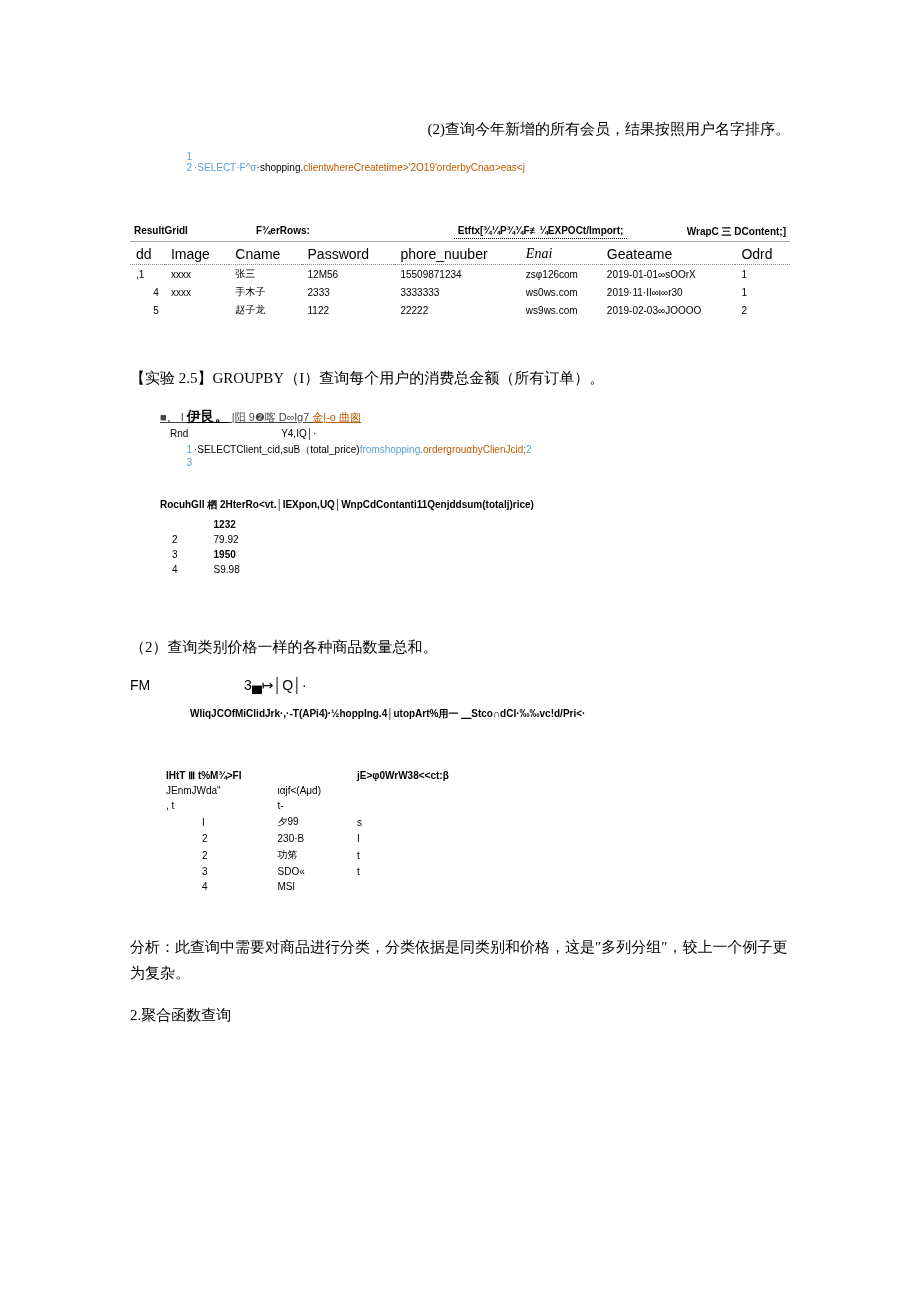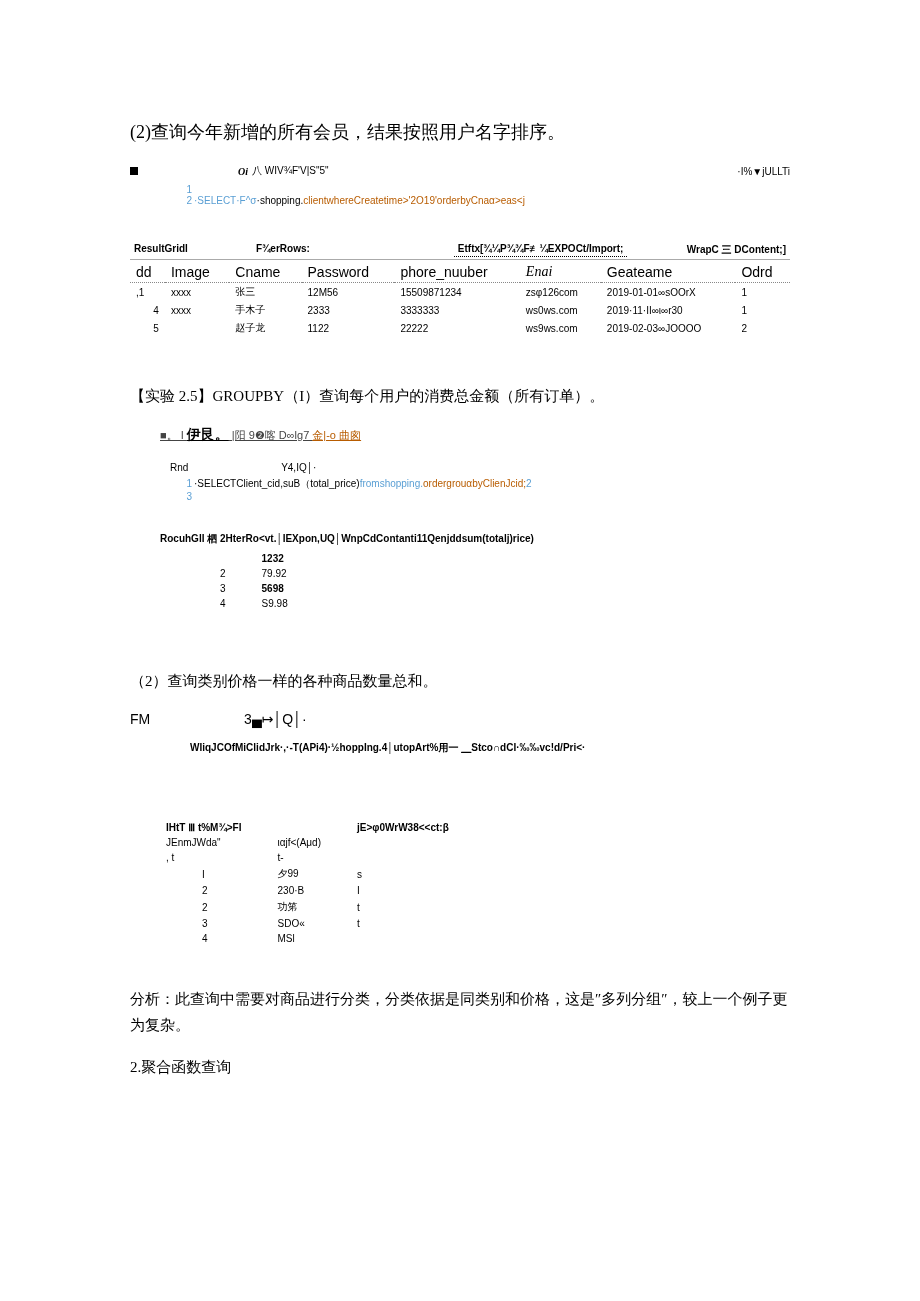--- a/index.html
+++ b/index.html
@@ -5,7 +5,7 @@
 * { margin: 0; padding: 0; box-sizing: border-box; }
 body { font-family: "SimSun", serif; font-size: 12px; background: #fff; width: 920px; margin: 0 auto; padding: 0; color: #000; }
 .page { padding: 120px 130px 80px 130px; }
-.prompt-line { font-size: 18px; margin-bottom: 20px; }
+.prompt-line { font-size: 15px; margin-bottom: 12px; text-align: right; }
 .toolbar-row { display: flex; align-items: center; margin: 6px 0; font-size: 10px; }
 .black-square { width: 8px; height: 8px; background: #000; display: inline-block; margin-right: 100px; }
 .oi-text { font-style: italic; font-weight: bold; margin-right: 4px; }

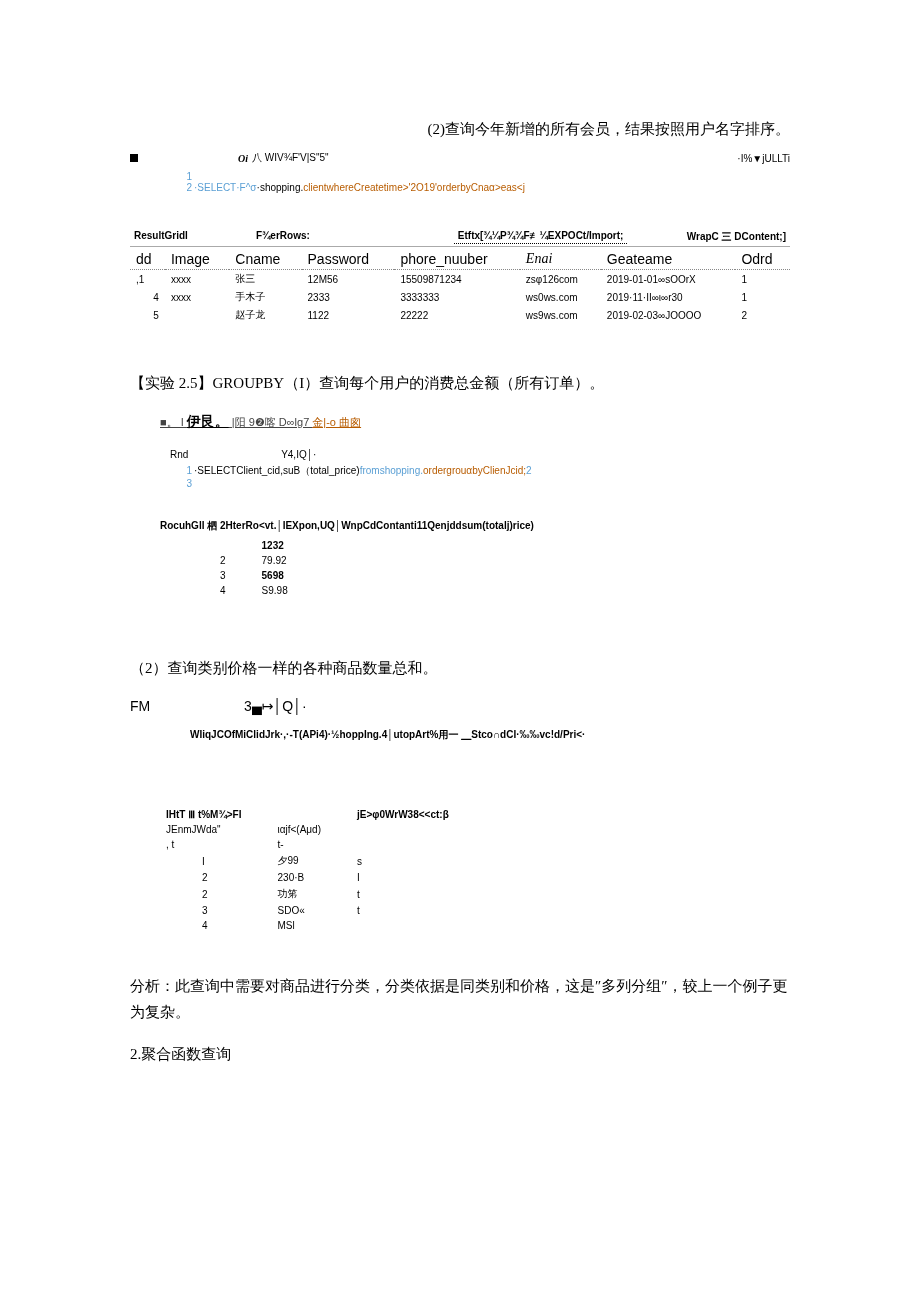--- a/index.html
+++ b/index.html
@@ -52,12 +52,6 @@
 
   <div class="prompt-line">(2)查询今年新增的所有会员，结果按照用户名字排序。</div>
 
-  <div class="toolbar-row">
-    <span class="black-square"></span>
-    <span class="oi-text">Oi</span>
-    <span class="toolbar-garble">八 WIV¾F'V|S"5"</span>
-    <span class="toolbar-right">·I%▼jULLTi</span>
-  </div>
 
   <div class="sql-block">
     <div><span class="line-num">1</span></div>

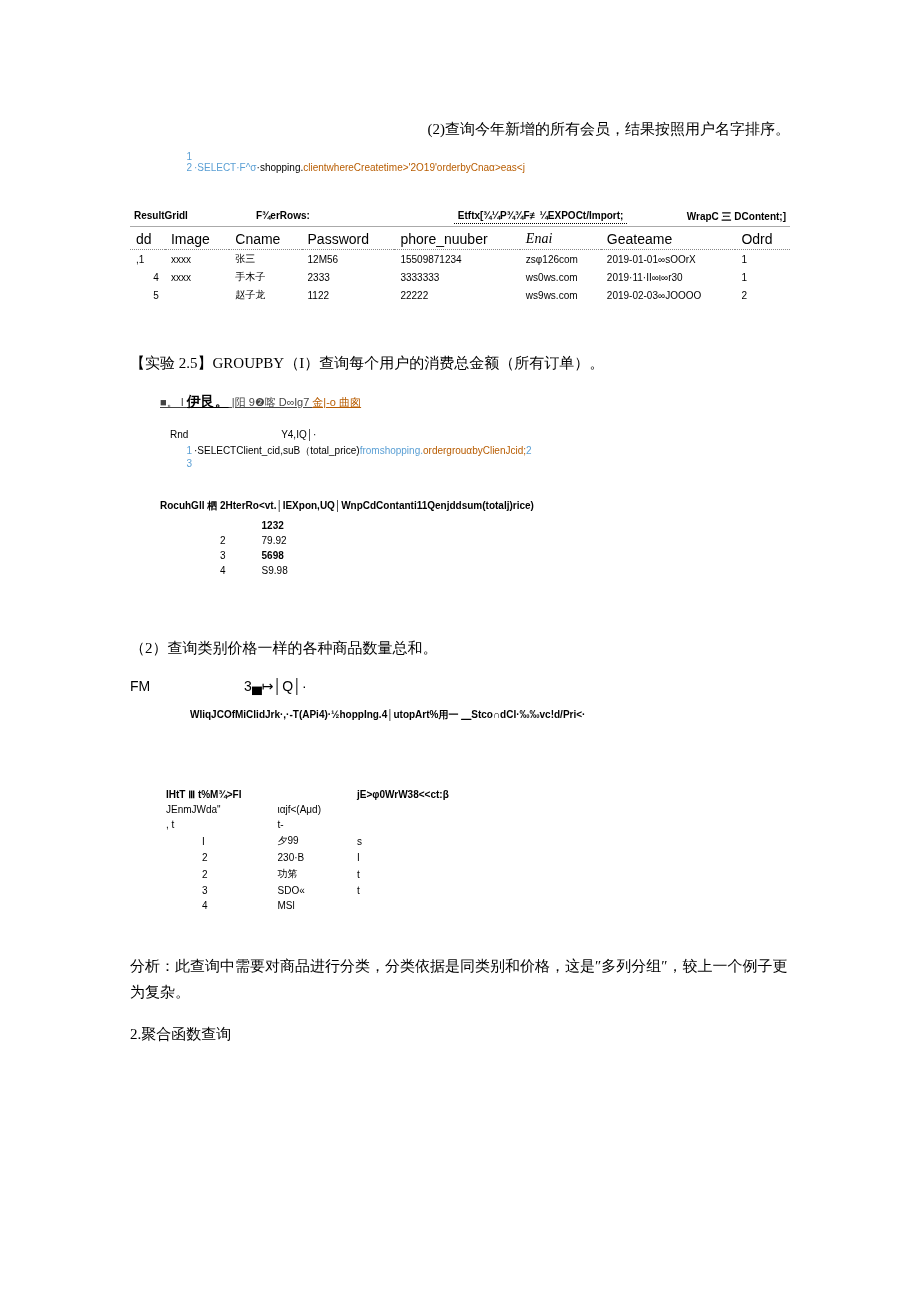--- a/index.html
+++ b/index.html
@@ -17,7 +17,7 @@
 .sql-id { color: #000; }
 .sql-dot { color: #b85c00; }
 .sql-num { color: #5a9fd4; }
-.result-header { display: flex; font-family: Arial, sans-serif; font-size: 10px; font-weight: bold; padding: 2px 0; border-bottom: 1px solid #aaa; margin-top: 35px; }
+.result-header { display: flex; font-family: Arial, sans-serif; font-size: 10px; font-weight: bold; padding: 2px 0; border-bottom: 1px solid #aaa; margin-top: 50px; }
 .result-header span { padding: 0 4px; }
 .rh-left { flex: 0 0 auto; margin-right: 60px; }
 .rh-mid { flex: 0 0 auto; margin-right: 140px; }

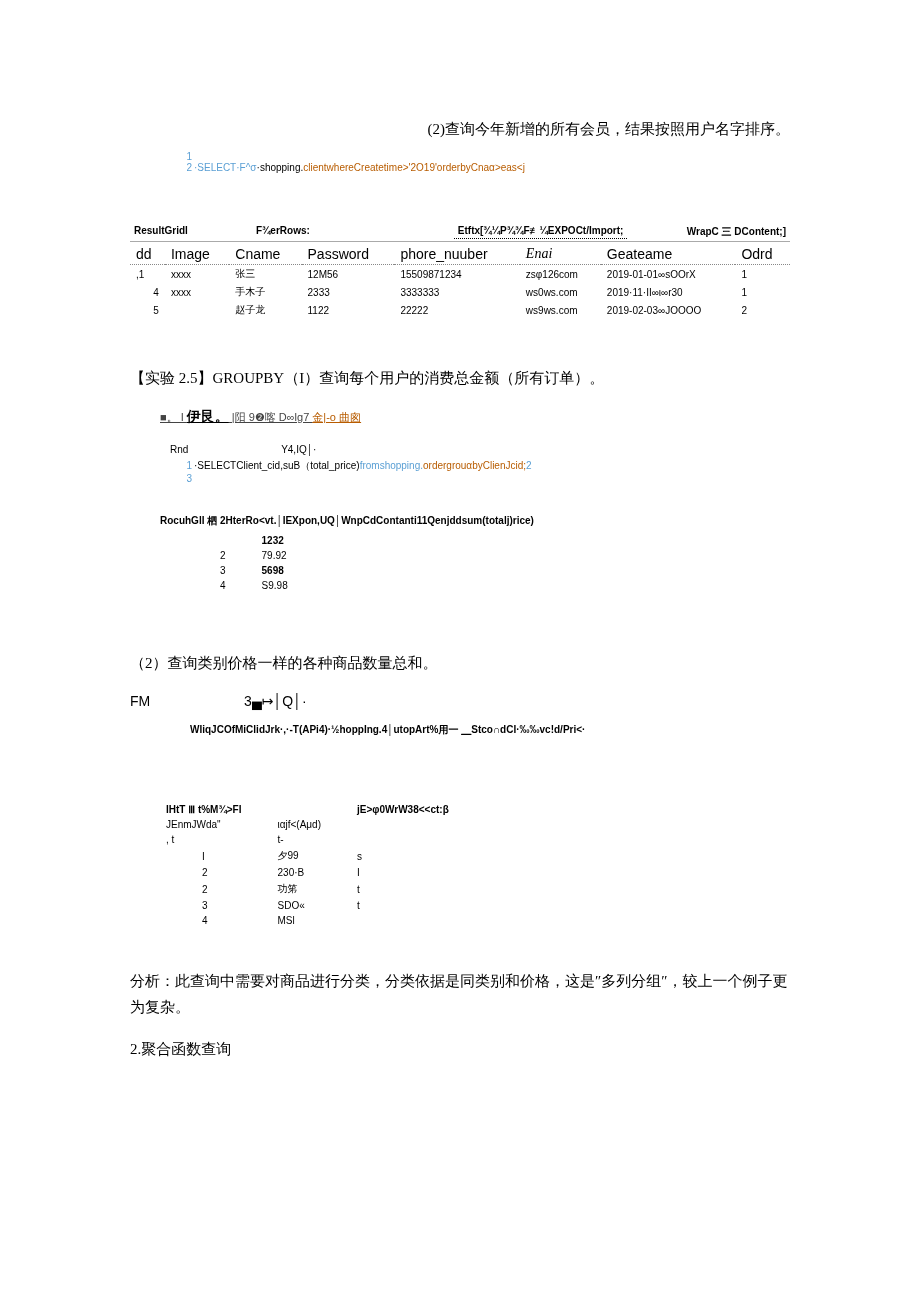--- a/index.html
+++ b/index.html
@@ -120,7 +120,7 @@
     <span>■。 I </span><span class="cn-big">伊艮。</span><span> |阳 9❷喀 D∞lg7 </span><span class="orange">金|-ο 曲囪</span>
   </div>
 
-  <div style="margin:18px 0 0 40px; font-family:Arial; font-size:10px;">
+  <div style="margin:2px 0 0 40px; font-family:Arial; font-size:10px;">
     <span>Rnd</span>
     <span style="margin-left:90px">Y4,IQ│·</span>
   </div>

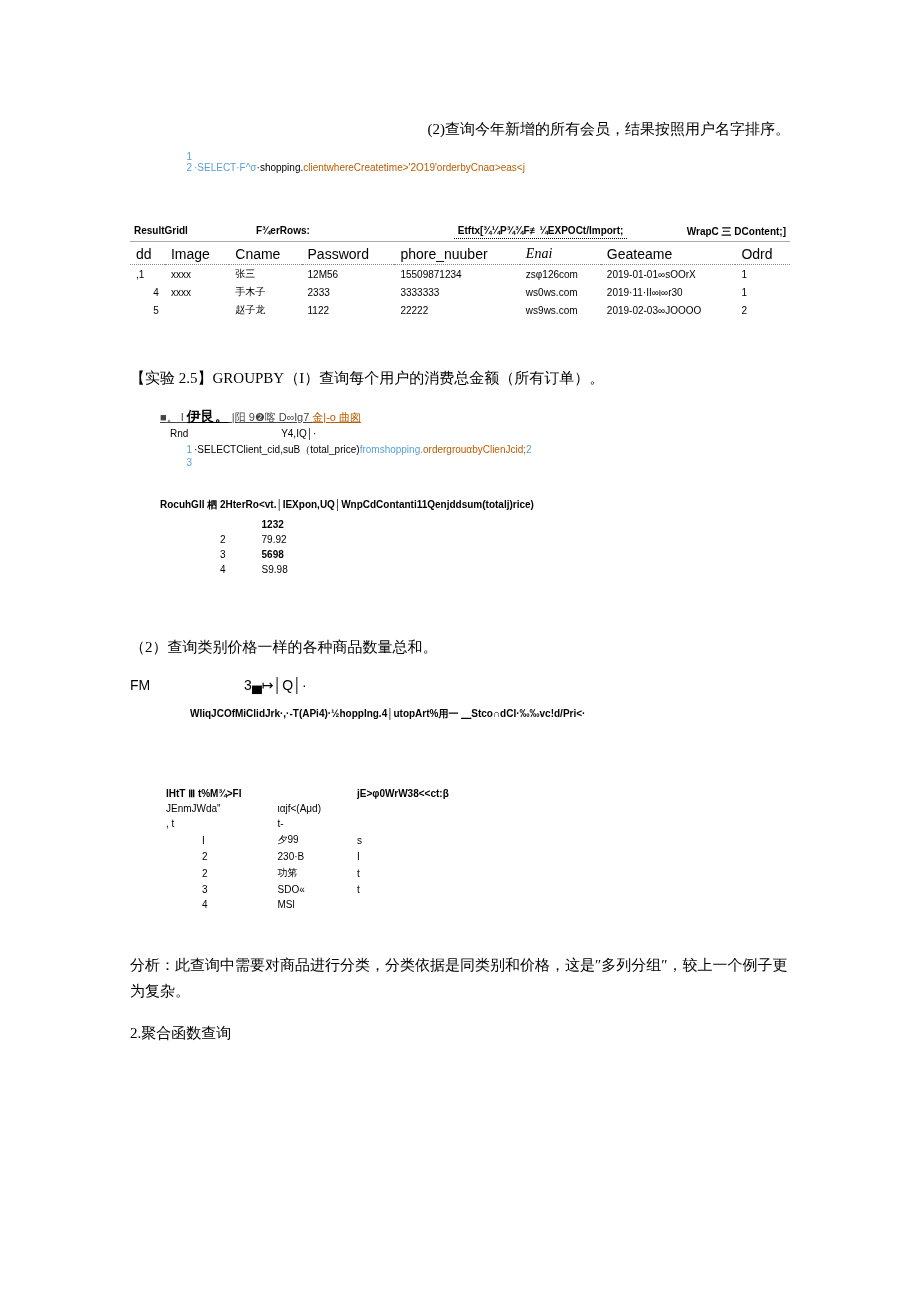--- a/index.html
+++ b/index.html
@@ -33,7 +33,7 @@
 .garble-line { font-family: Arial, sans-serif; font-size: 11px; text-decoration: underline; color: #444; margin-left: 30px; }
 .garble-line .cn-big { font-size: 14px; font-weight: bold; color: #000; text-decoration: underline; }
 .garble-line .orange { color: #b85c00; text-decoration: underline; text-align: center; }
-.small-tbl { font-family: Arial, sans-serif; font-size: 10px; margin-left: 84px; }
+.small-tbl { font-family: Arial, sans-serif; font-size: 10px; margin-left: 36px; }
 .small-tbl td { padding: 1px 30px 1px 4px; }
 .small-row-bold td:last-child { font-weight: bold; }
 .result-header2 { font-family: Arial, sans-serif; font-size: 10px; font-weight: bold; margin: 30px 0 4px 30px; }

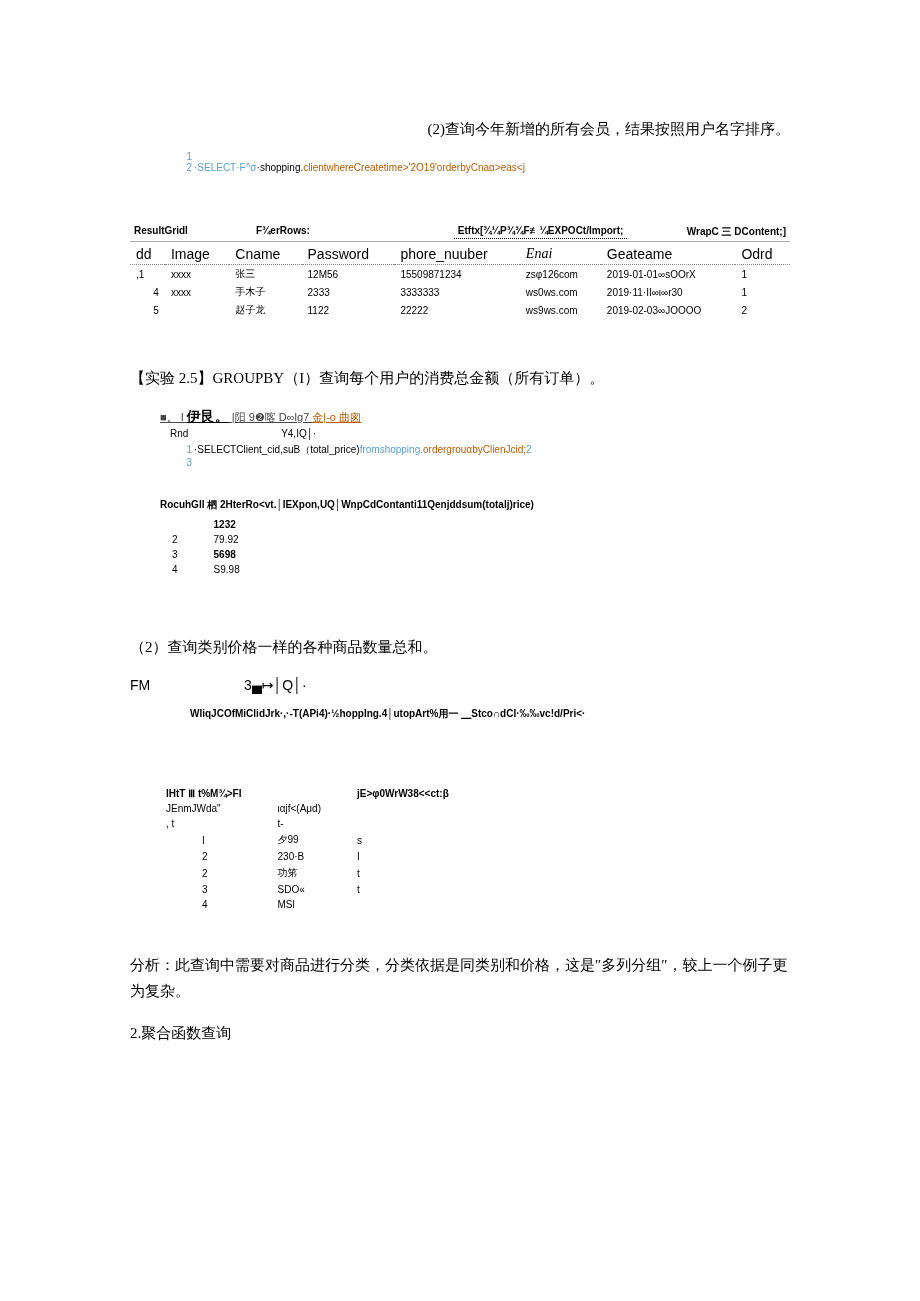--- a/index.html
+++ b/index.html
@@ -146,7 +146,7 @@
         </tr>
     <tr class="small-row-bold">
           <td class="bold">3</td>
-          <td>5698</td>
+          <td>1950</td>
         </tr>
     <tr>
           <td class="bold">4</td>

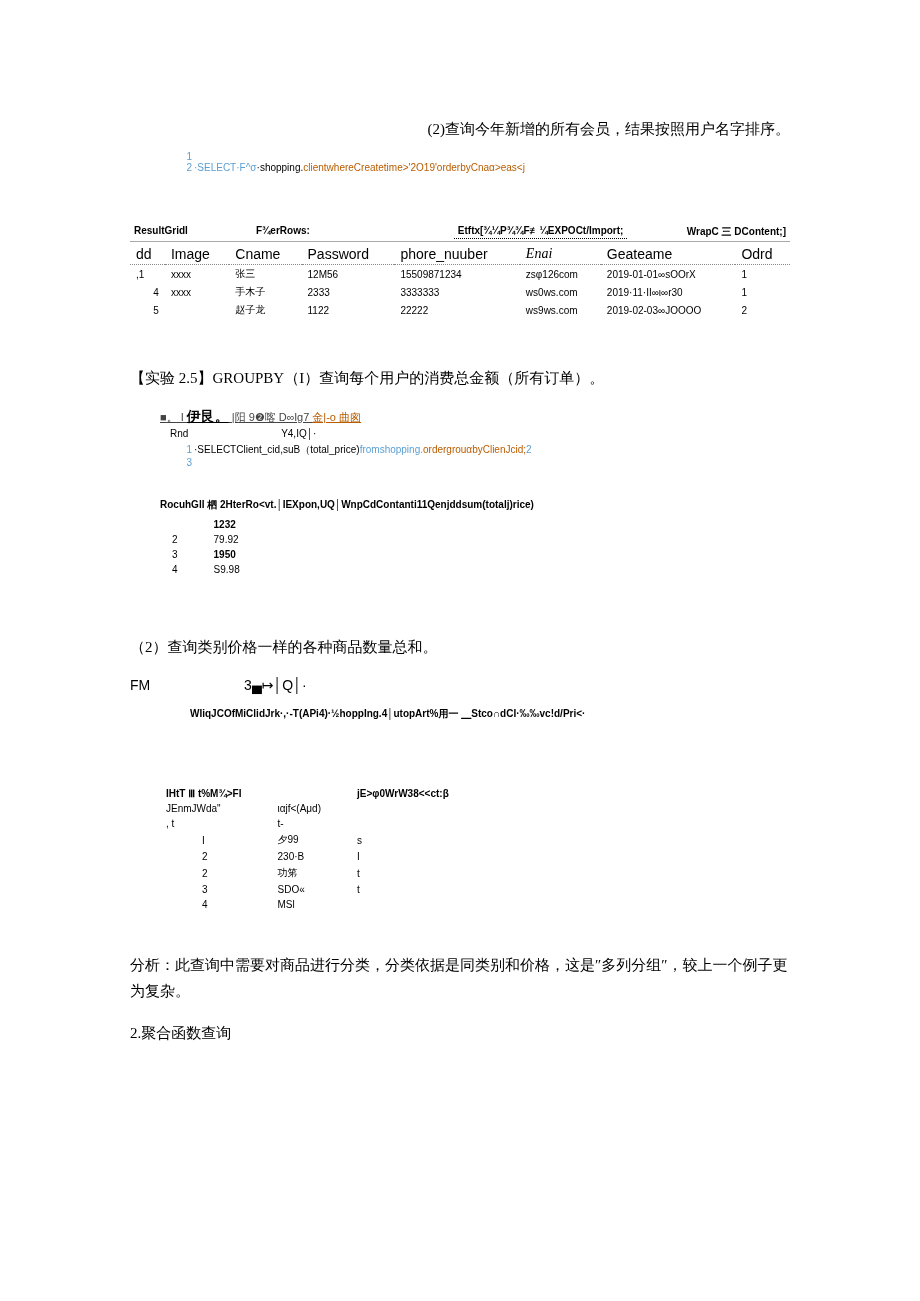--- a/index.html
+++ b/index.html
@@ -164,7 +164,7 @@
 
   <div style="margin:14px 0 0 60px; font-family:Arial; font-size:10px; font-weight:bold;">WIiqJCOfMiClidJrk·,·-T(APi4)·½hoppIng.4│utopArt%用一 ╴Stco∩dCI·‰‰vc!d/Pri&lt;·</div>
 
-  <table class="tiny-tbl" style="margin-top:64px;">
+  <table class="tiny-tbl" style="margin-top:46px;">
     <tbody>
         <tr>
       <th colspan="2">IHtT Ⅲ t%M¾&gt;FI</th>

